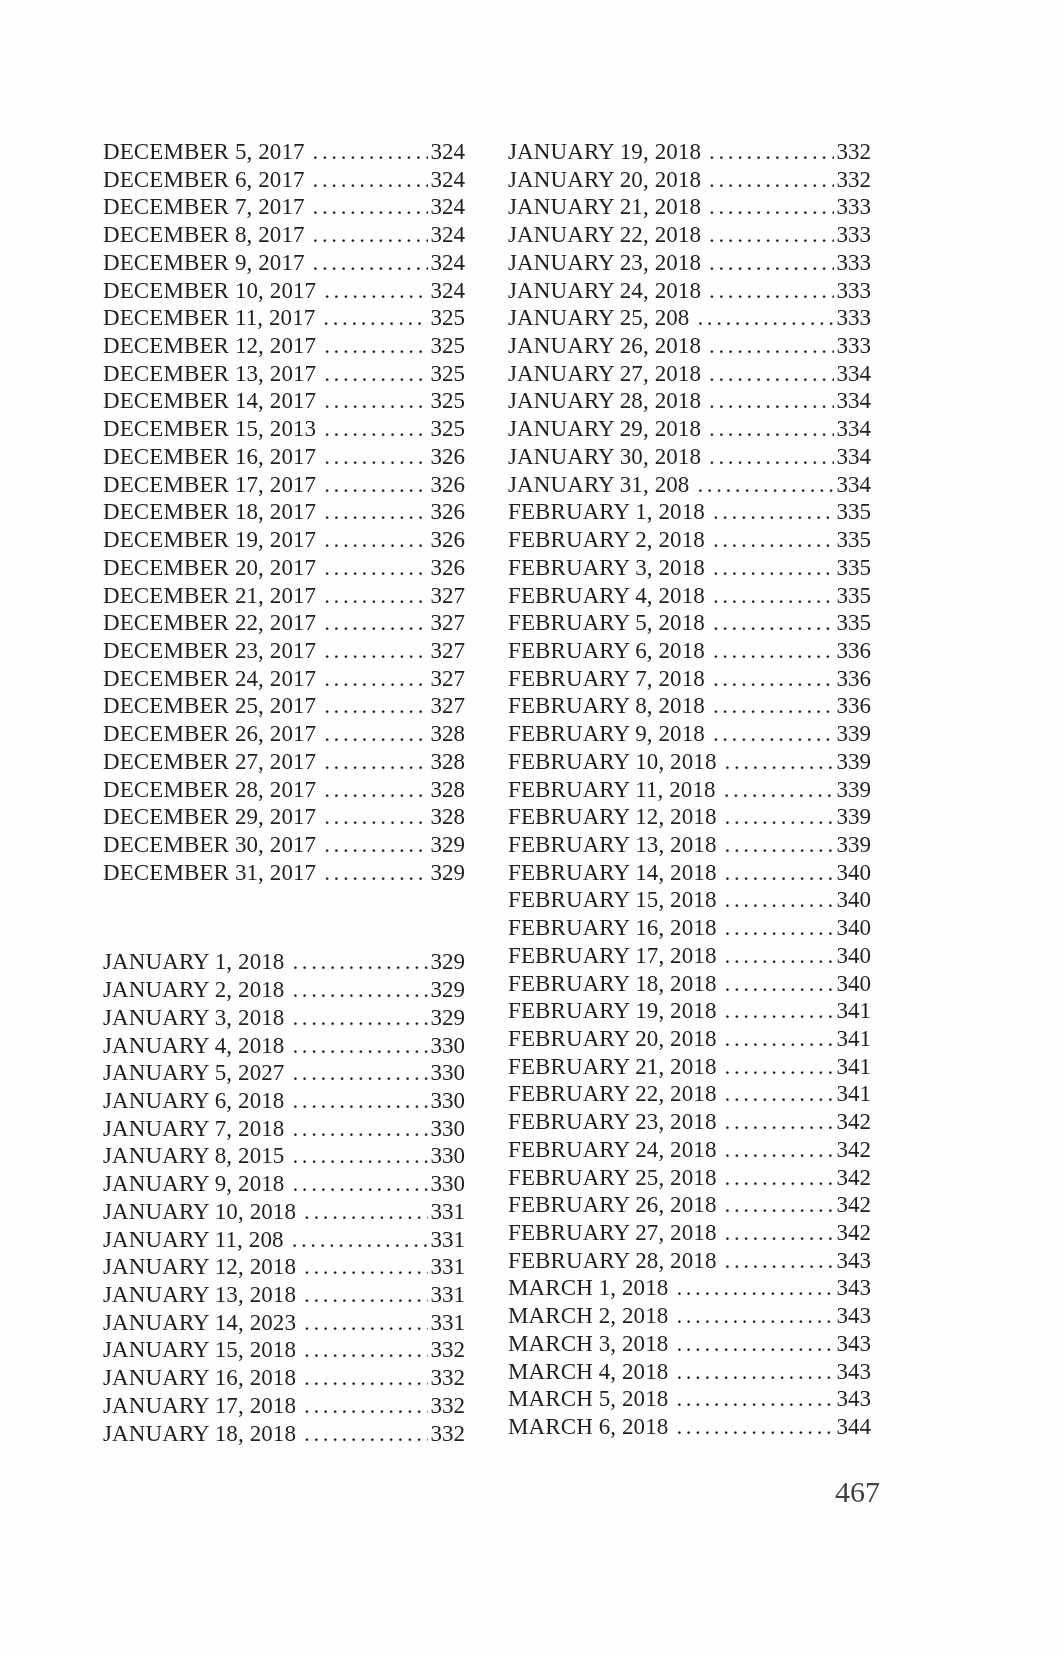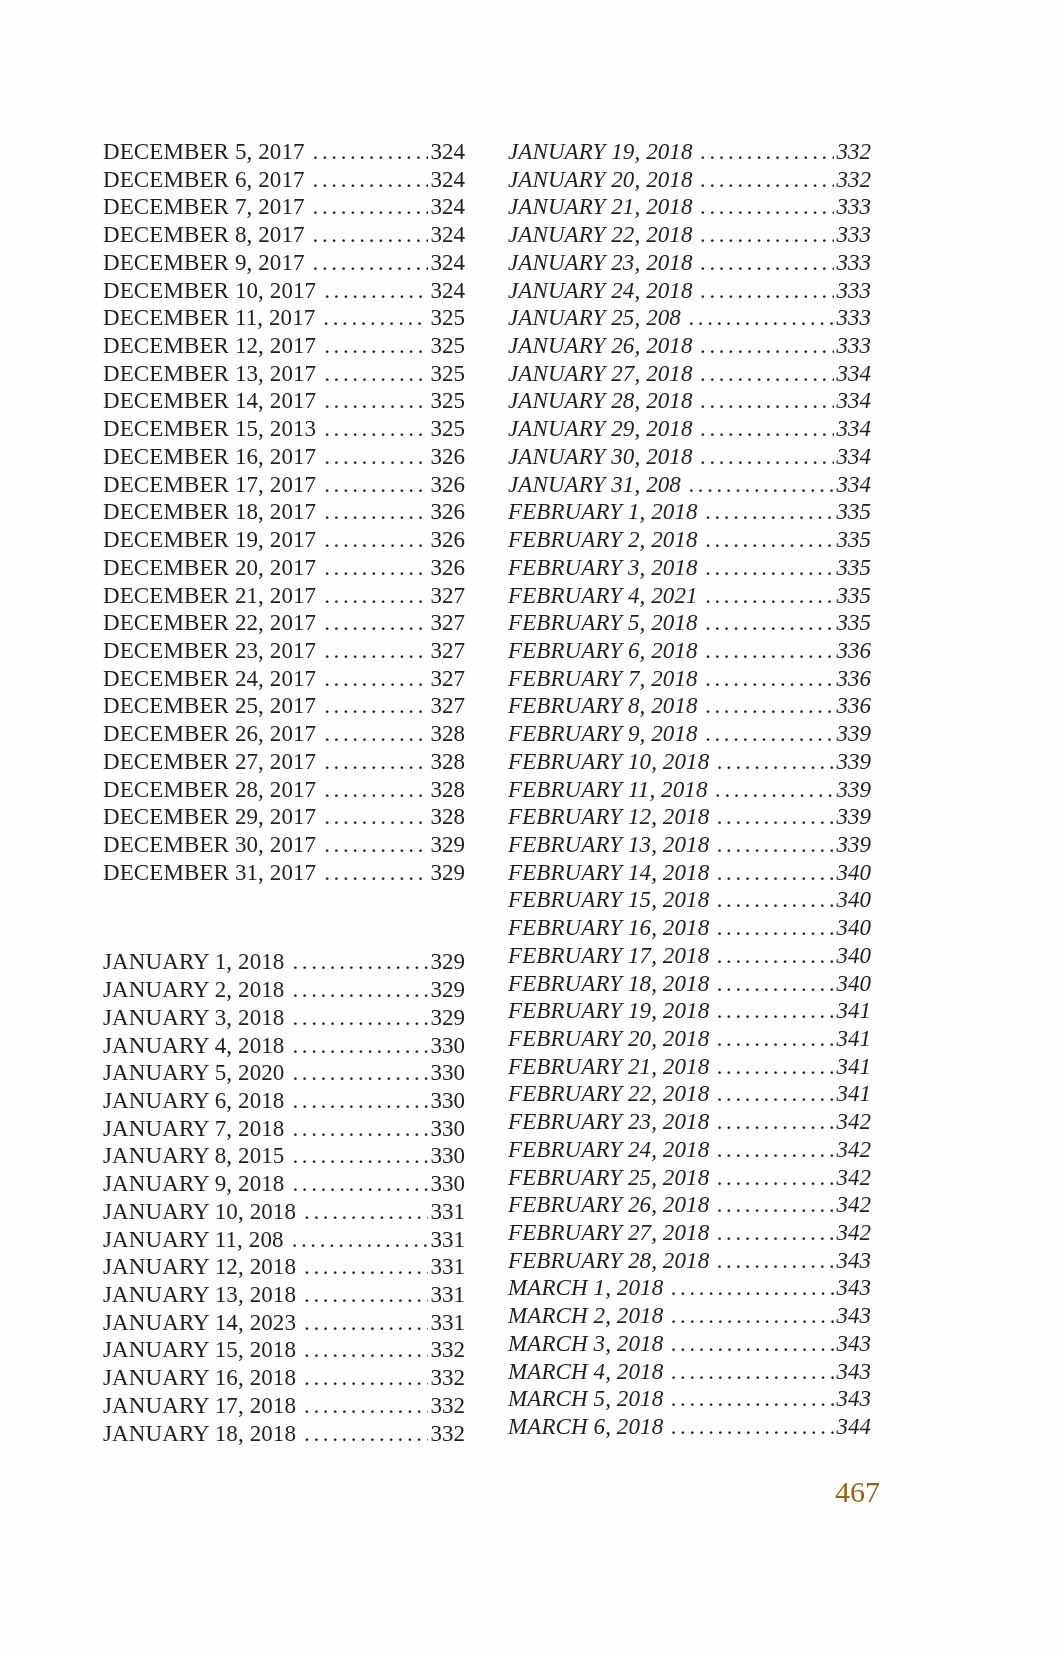--- a/index.html
+++ b/index.html
@@ -21,7 +21,7 @@
   }
   .toc-column{flex:0 0 auto;}
   .toc-column.left{width:362px;margin-right:43px;}
-  .toc-column.right{width:363px;font-style:italic;}
+  .toc-column.right{width:363px;}
   .toc-group + .toc-group{margin-top:62px;}
   .toc-row{
     display:flex;

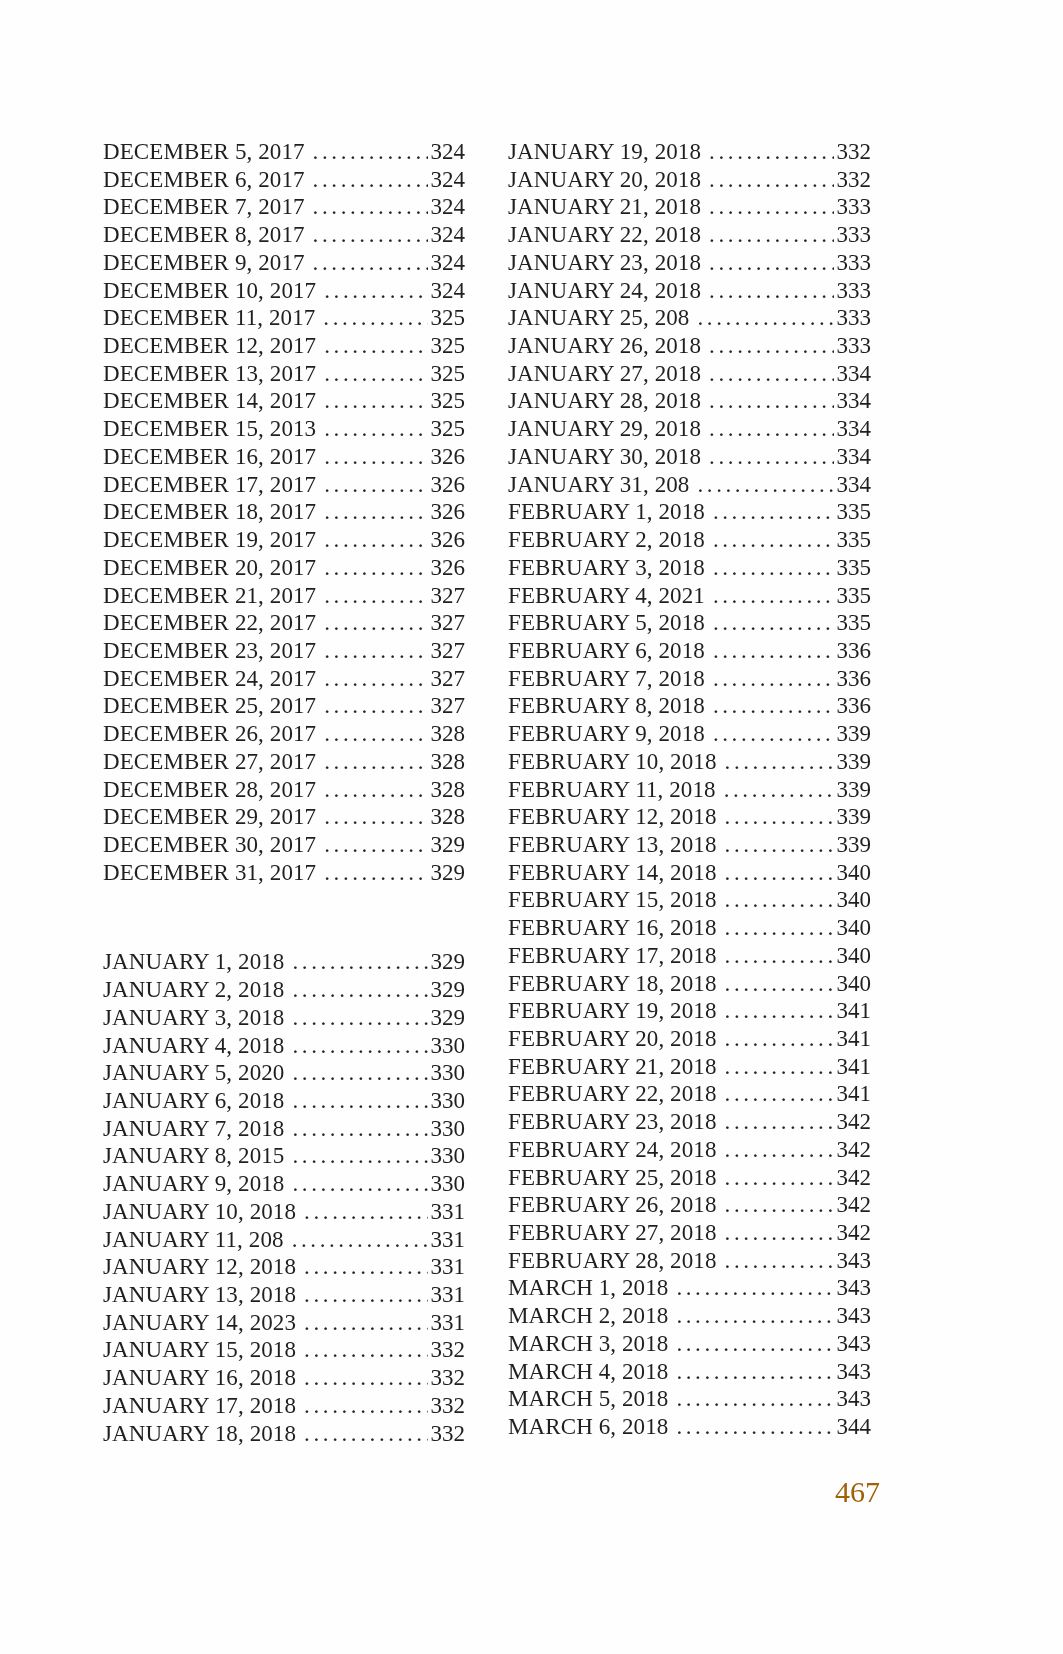--- a/index.html
+++ b/index.html
@@ -368,7 +368,7 @@
             <span class="toc-page">335</span>
           </div>
           <div class="toc-row">
-            <span class="toc-label">FEBRUARY 4, 2021</span>
+            <span class="toc-label">FEBRUARY 4, 2018</span>
             <span class="toc-dots">............................................................</span>
             <span class="toc-page">335</span>
           </div>

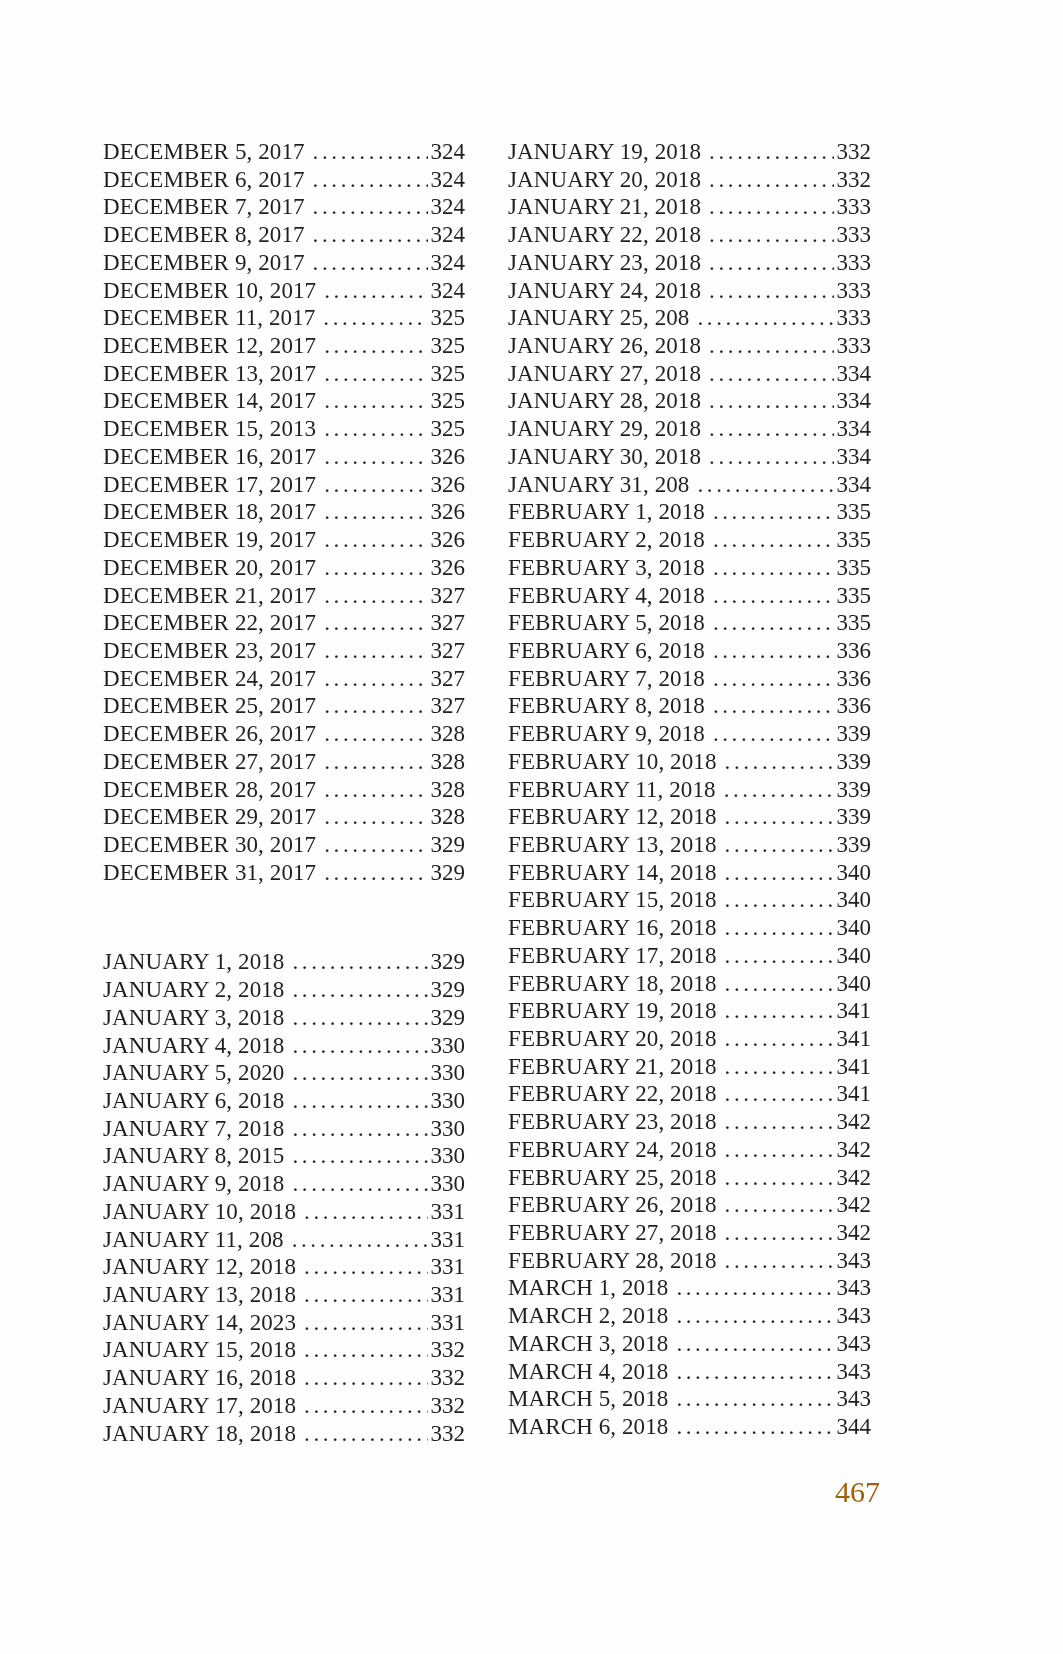--- a/index.html
+++ b/index.html
@@ -214,7 +214,7 @@
             <span class="toc-page">330</span>
           </div>
           <div class="toc-row">
-            <span class="toc-label">JANUARY 5, 2020</span>
+            <span class="toc-label">JANUARY 5, 2027</span>
             <span class="toc-dots">............................................................</span>
             <span class="toc-page">330</span>
           </div>

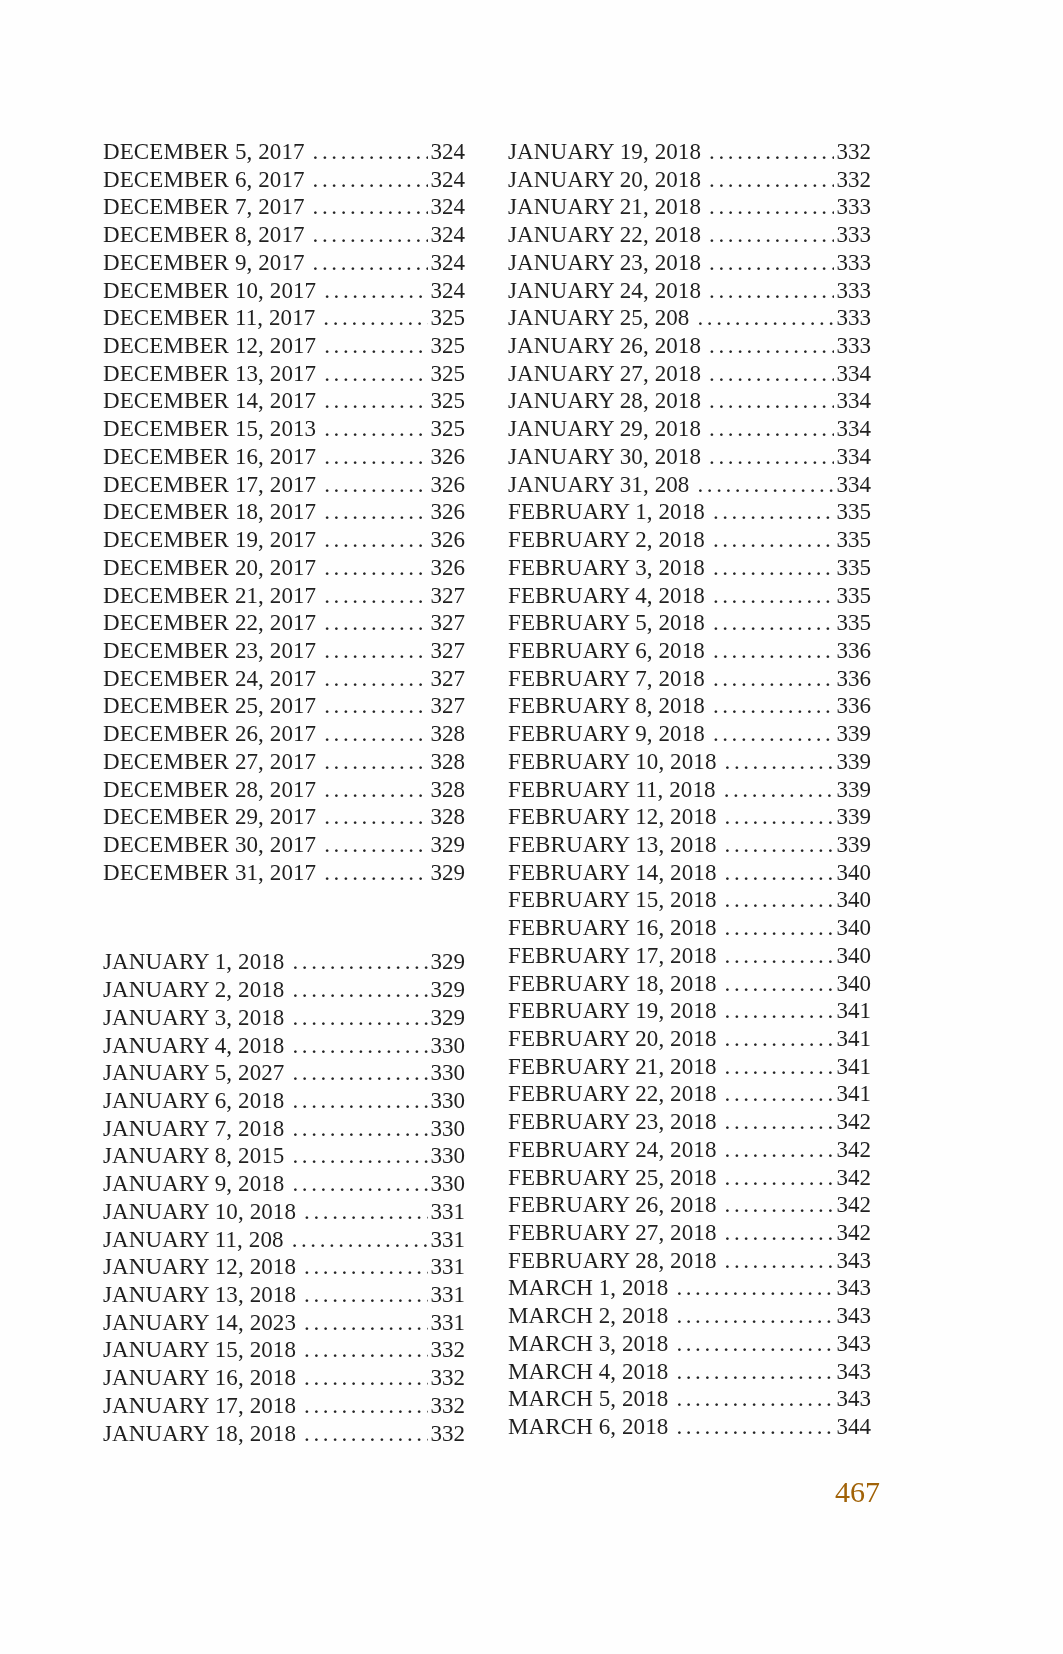--- a/index.html
+++ b/index.html
@@ -46,7 +46,7 @@
     right:183px;
     font-size:30px;
     line-height:30px;
-    color:#a16207;
+    color:#404040;
   }
 </style>
 </head>

